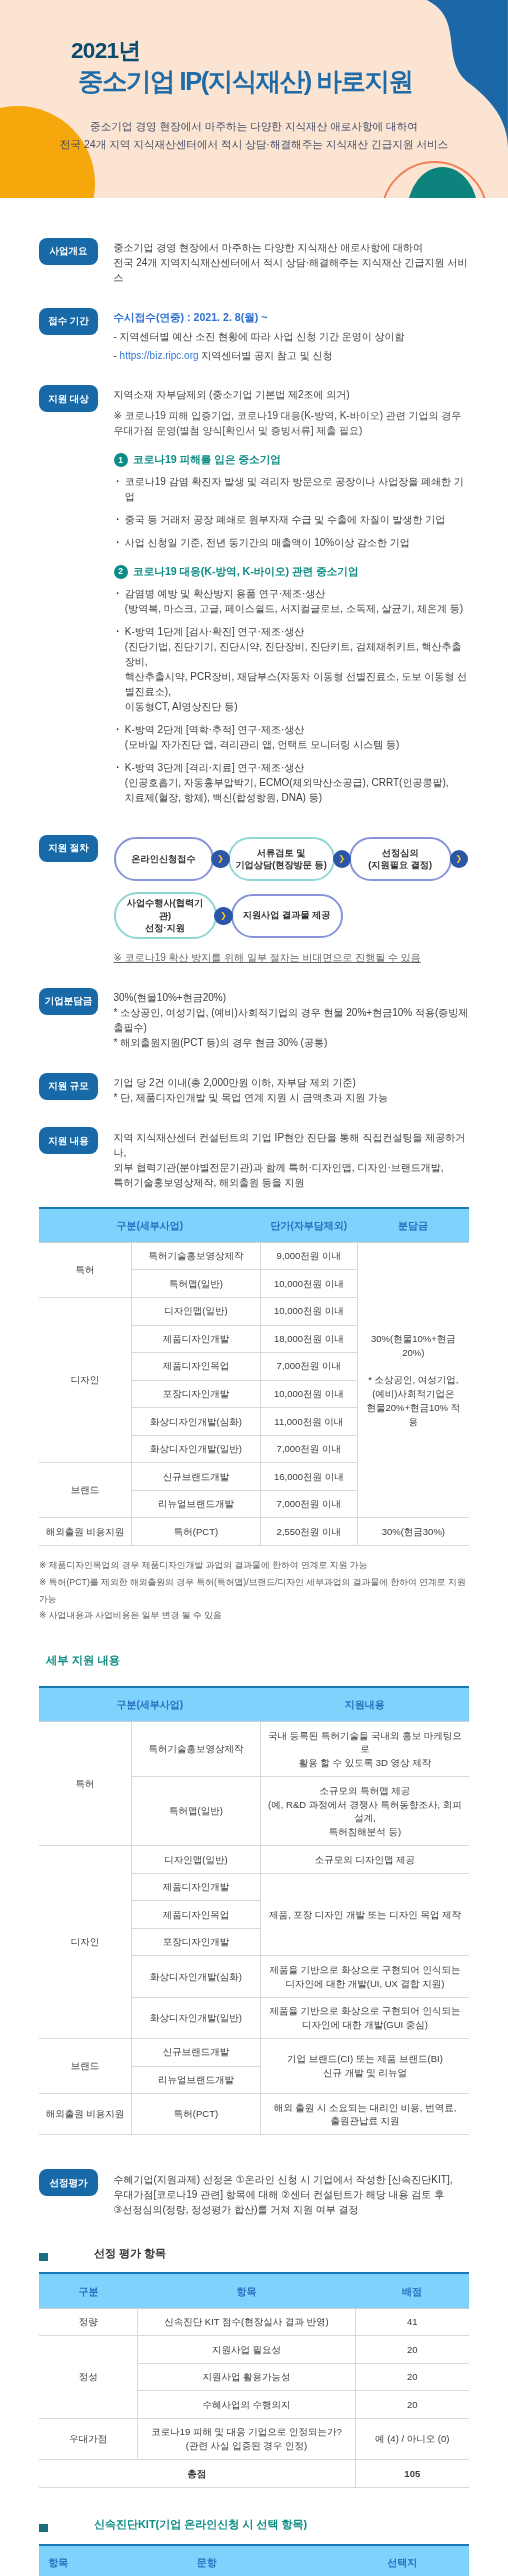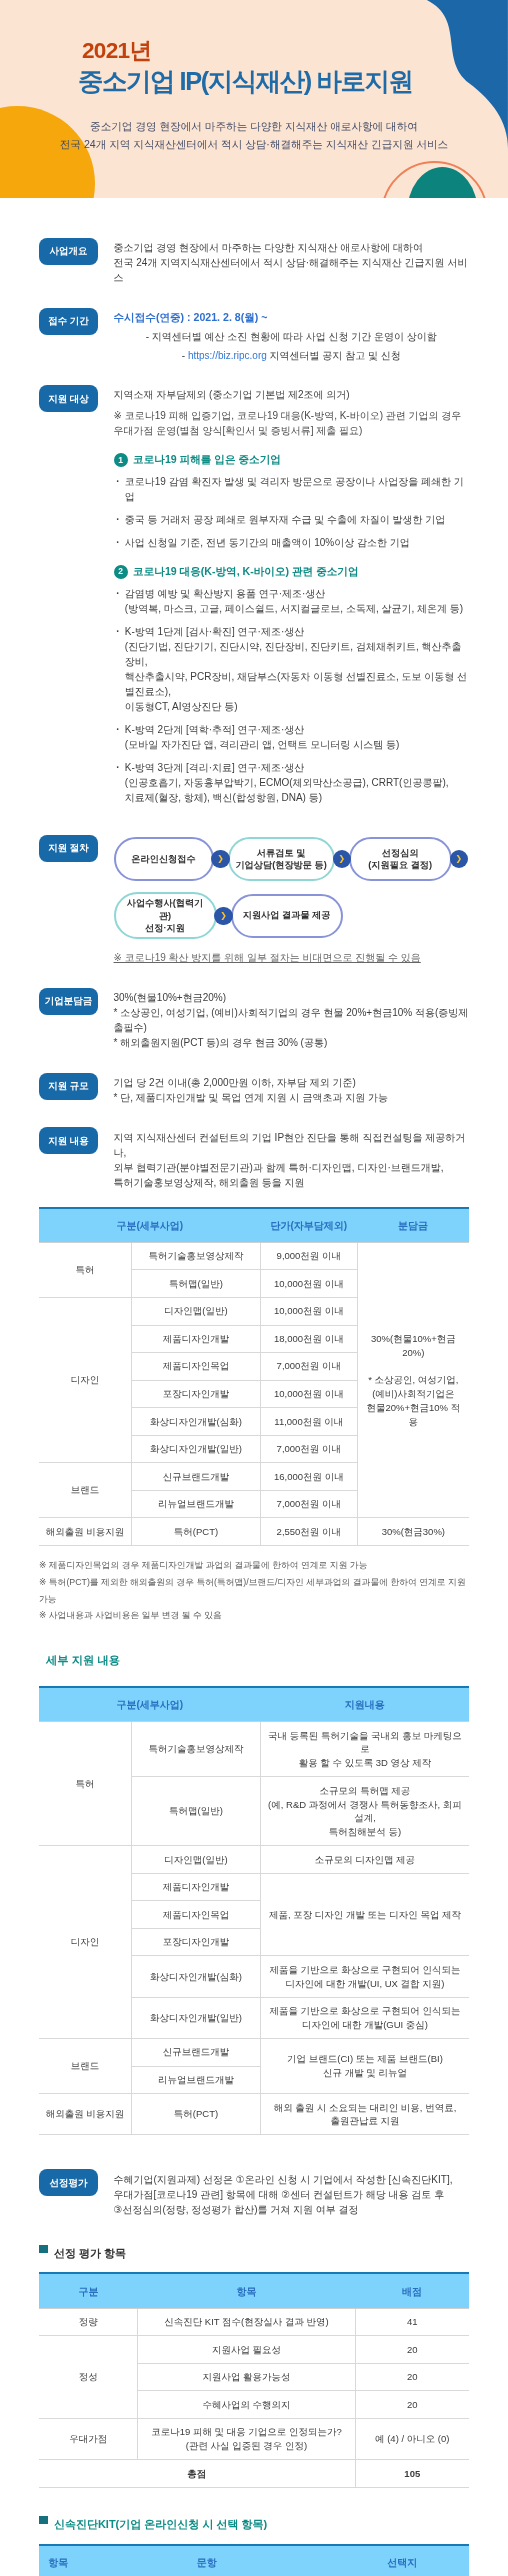--- a/index.html
+++ b/index.html
@@ -16,7 +16,7 @@
   .circle-yellow { left:-60px; top:106px; width:155px; height:155px; border-radius:50%; background:#f6a70b; }
   .circle-orange-outline { right:20px; top:161px; width:107px; height:107px; border-radius:50%; border:2.1px solid #ef8158; background:transparent; }
   .ellipse-teal { right:30px; top:167px; width:71px; height:93px; border-radius:50%; background:#0d837d; }
-  .hero-year  { position:absolute; left:82px; top:34px;  font-size:22.6px; font-weight:bold; color:#c2410c; letter-spacing:-0.7px; z-index:2; }
+  .hero-year  { position:absolute; left:71px; top:34px;  font-size:22.6px; font-weight:bold; color:#0c4a6e; letter-spacing:-0.7px; z-index:2; }
   .hero-title { position:absolute; left:78px; top:62px;  font-size:25.4px; font-weight:bold; color:#1e6ba8; letter-spacing:-1.4px; z-index:2; }
   .hero-sub   { position:absolute; left:0; top:117px; width:100%; text-align:center; font-size:10.6px; color:#414b66; line-height:1.7; z-index:2; }
   

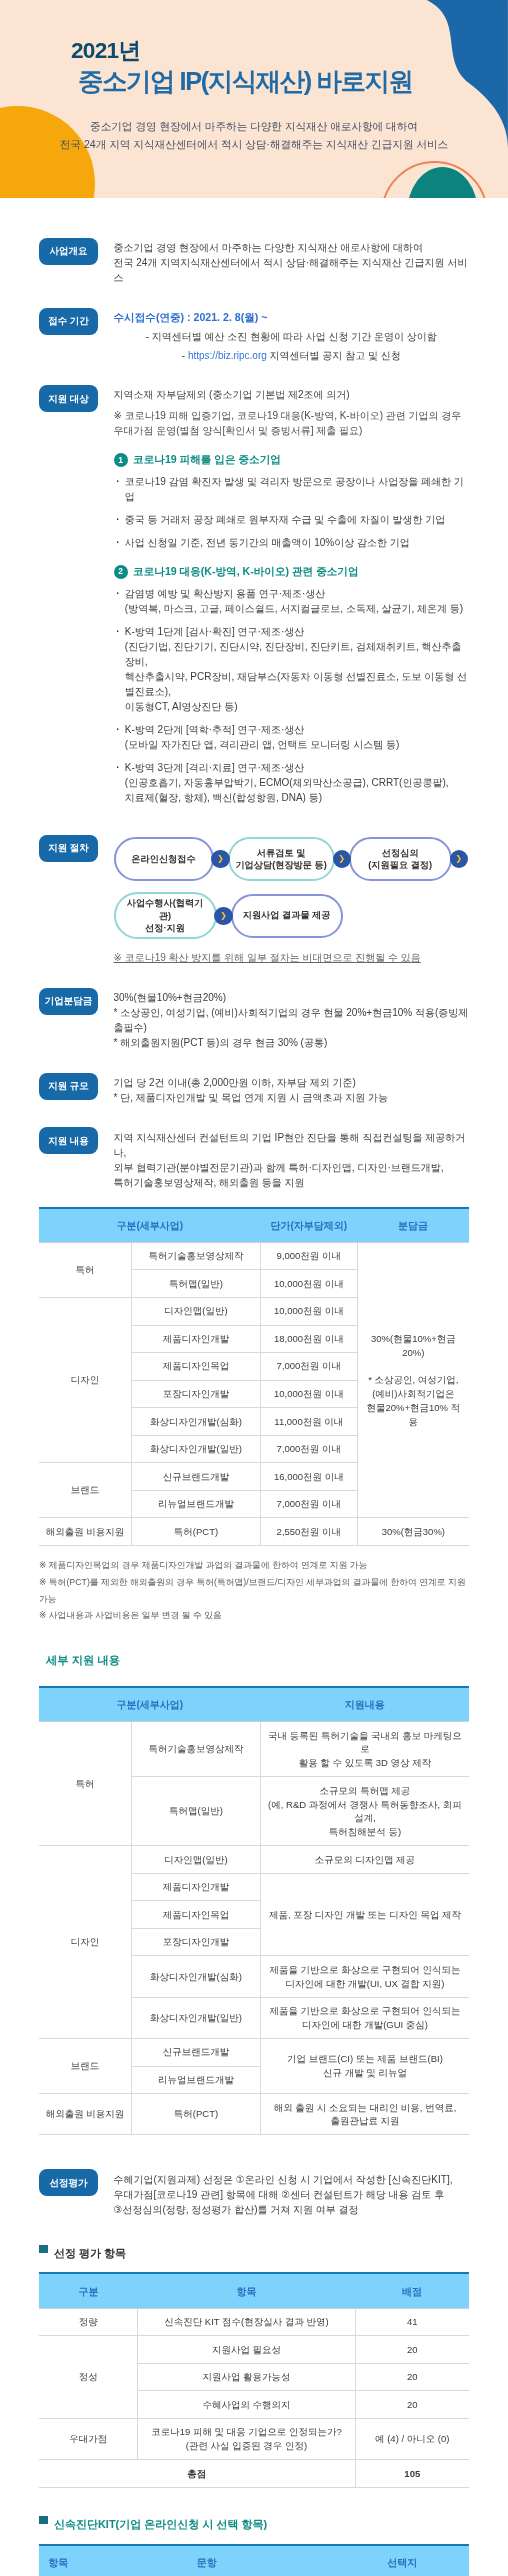--- a/index.html
+++ b/index.html
@@ -26,7 +26,7 @@
   .section-body { flex:1; padding-top:2.1px; }
   .pre { white-space:pre-line; }
   .blue-strong { color:#2e6fd0; font-weight:bold; font-size:10.6px; }
-  .dash-line { margin-top:3.5px;text-align:center; }
+  .dash-line { margin-top:3.5px; }
   .link-blue { color:#3577d4; text-decoration:none; cursor:pointer; }
   .note-gray { color:#4a4a4a; margin-top:5.6px; }
   .group { margin-top:14px; }

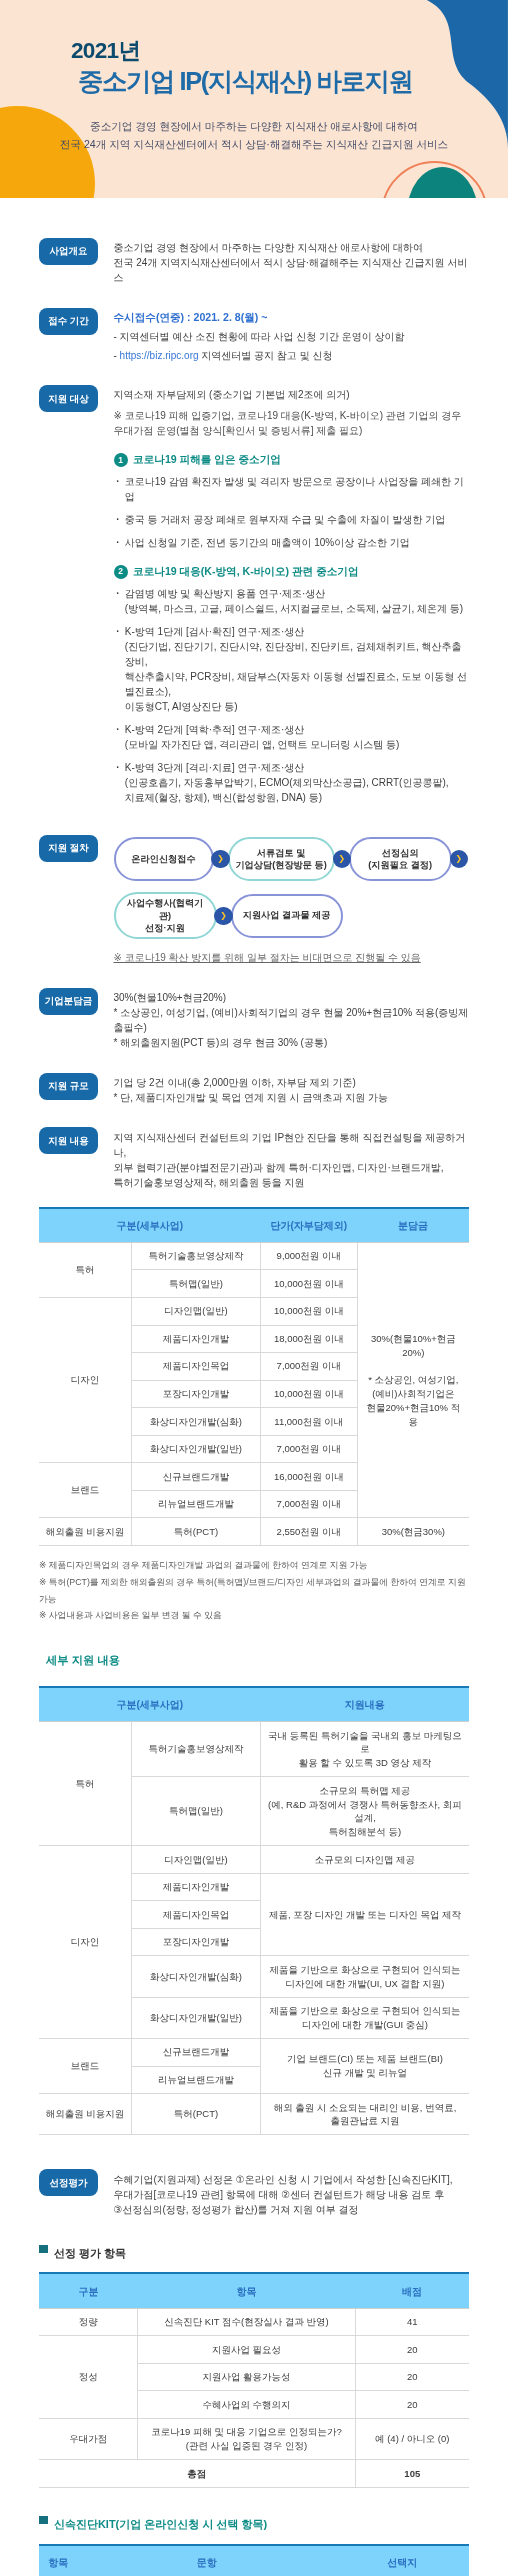--- a/index.html
+++ b/index.html
@@ -59,7 +59,7 @@
   td.total-value { font-weight:bold; color:#2a6fc0; font-size:10.2px; }
   .footnotes { margin:11.3px 39px 0; font-size:8.8px; color:#5a5a5a; line-height:1.9; }
   .teal-heading { margin:28px 39px 0 46px; color:#0e8c86; font-weight:bold; font-size:11.3px; }
-  .block-heading { display:flex; align-items:flex-start; margin:28px 39px 0; font-size:11px; font-weight:bold; color:#333; }
+  .block-heading { display:flex; align-items:flex-end; margin:28px 39px 0; font-size:11px; font-weight:bold; color:#333;gap:40px; }
   .sq-icon { width:8.5px; height:8.5px; background:#17707e; margin-right:6.4px; flex:0 0 8.5px; }
 </style>
 </head>

